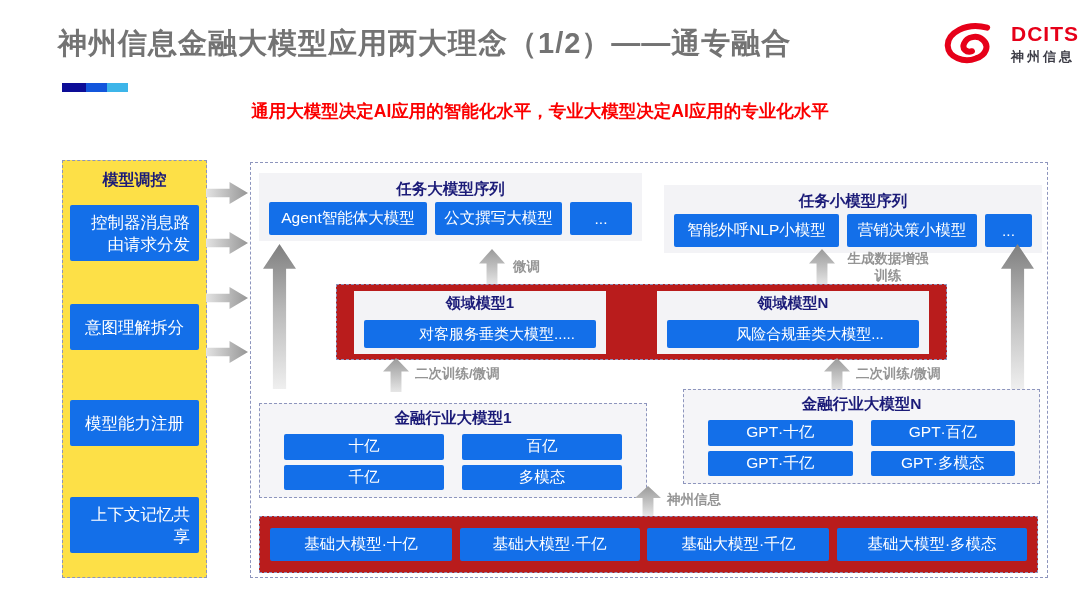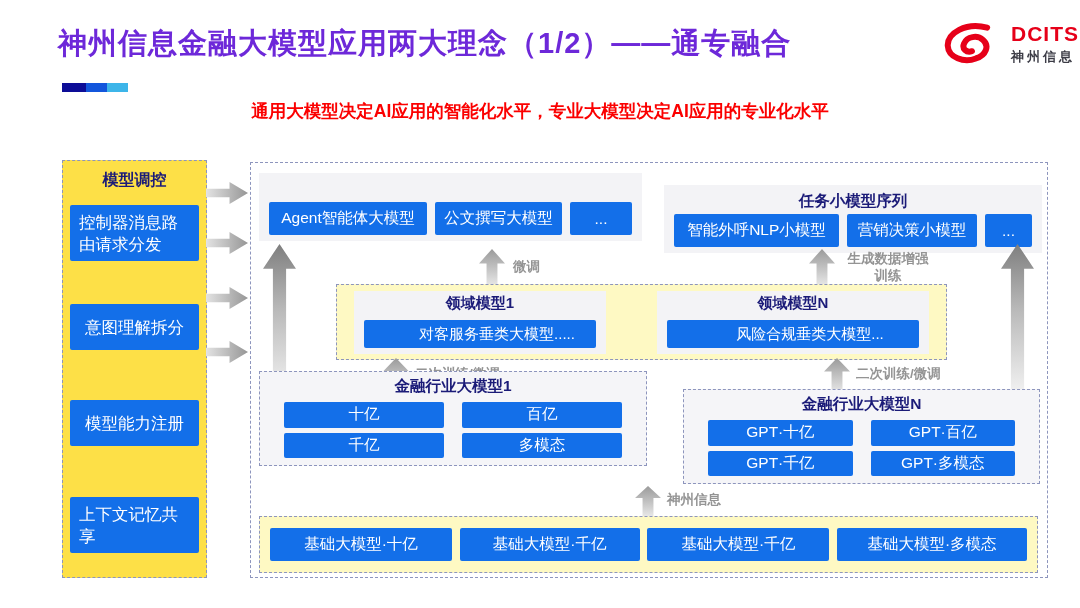--- a/index.html
+++ b/index.html
@@ -8,7 +8,7 @@
   .abs{position:absolute;}
 
   
-  .title{left:58px;top:24px;font-size:29px;font-weight:bold;color:#6d28d9;letter-spacing:1px;white-space:nowrap;}
+  .title{left:58px;top:24px;font-size:29px;font-weight:bold;color:#737373;letter-spacing:1px;white-space:nowrap;}
   .colorbar{left:62px;top:83px;width:66px;height:9px;display:flex;}
   .colorbar span{display:block;height:100%;}
   .c1{width:24px;background:#0d0d97;}

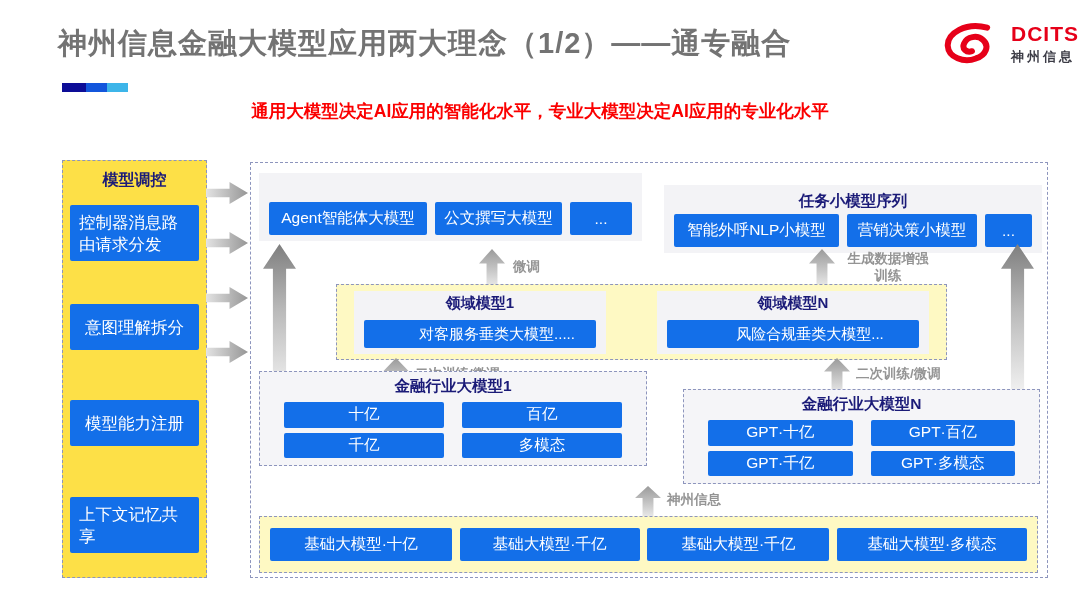--- a/index.html
+++ b/index.html
@@ -94,6 +94,7 @@
   <div class="abs main">
 
     <div class="group" style="left:8px;top:10px;width:383px;height:68px;">
+      <div class="group-title">任务大模型序列</div>
       <div class="chip-row">
         <div class="chip" style="width:158px;flex:none;">Agent智能体大模型</div>
         <div class="chip" style="width:127px;flex:none;">公文撰写大模型</div>

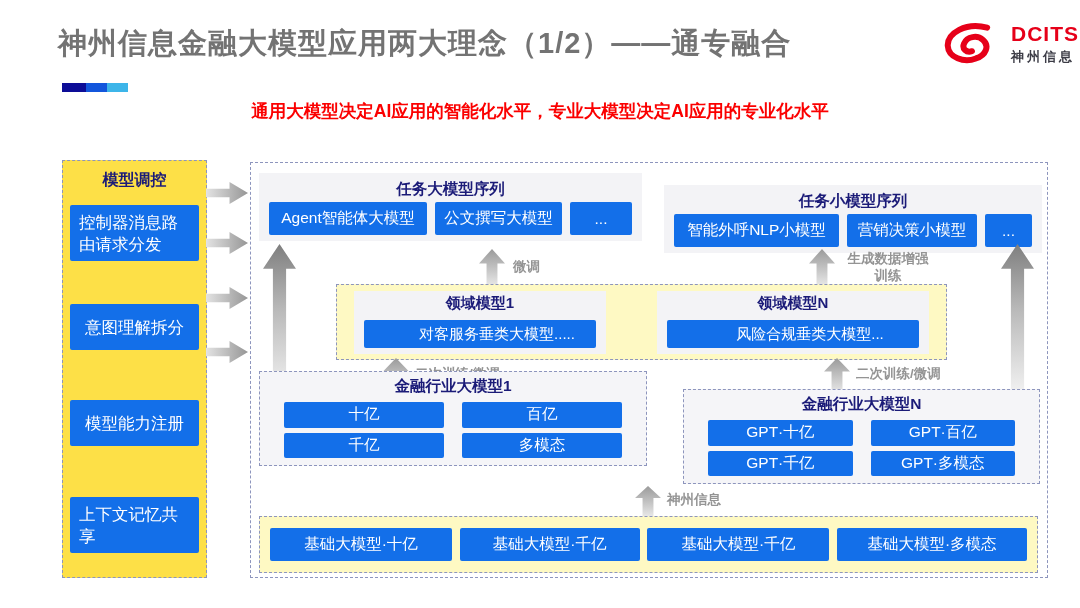--- a/index.html
+++ b/index.html
@@ -22,7 +22,7 @@
   
   .sidebar{left:62px;top:160px;width:145px;height:418px;border:1px dashed #8d95bd;background:#fde047;box-sizing:border-box;}
   .side-title{position:absolute;top:9px;left:0;width:100%;text-align:center;color:#1b1b78;font-weight:bold;font-size:16px;}
-  .side-item{position:absolute;left:7px;width:129px;font-size:16.5px;line-height:1.35;padding:2px 9px;box-sizing:border-box;text-align:left;}
+  .side-item{position:absolute;left:7px;width:129px;font-size:16.5px;line-height:1.35;padding:2px 9px;box-sizing:border-box;text-align:right;}
 
   
   .chip{display:flex;align-items:center;justify-content:center;background:#136fe9;color:#fff;border-radius:2px;}

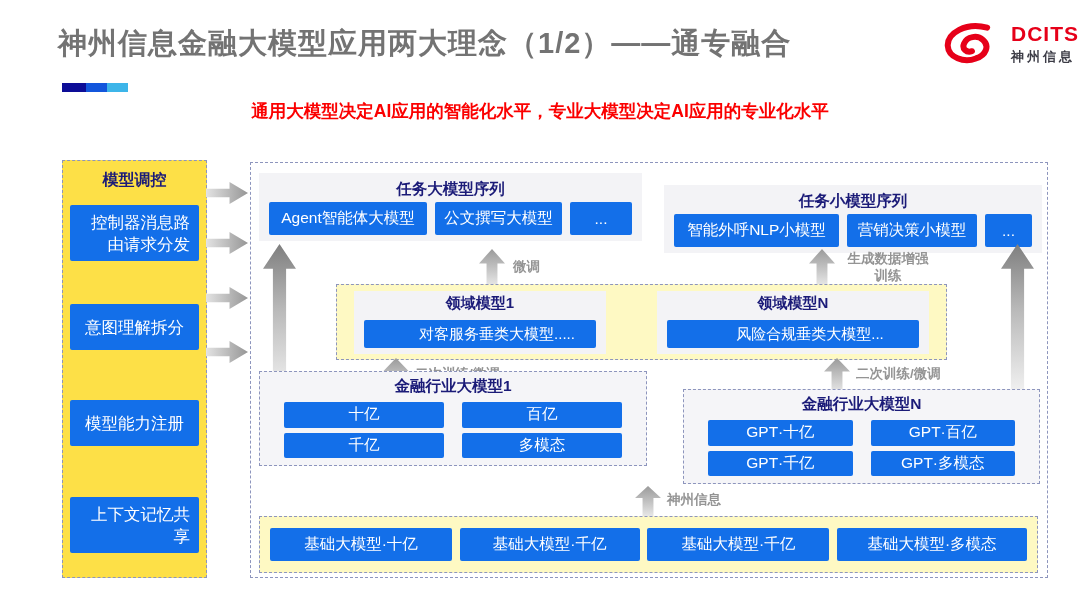--- a/index.html
+++ b/index.html
@@ -45,7 +45,7 @@
   .group-title{text-align:center;color:#1b1b78;font-weight:bold;font-size:15.5px;padding-top:6px;}
   .chip-row{position:absolute;left:10px;right:10px;bottom:6px;height:33px;display:flex;gap:8px;}
   .chip-row .chip{font-size:15.5px;}
-  .dashbox{position:absolute;border:1px dashed #8d95bd;box-sizing:border-box;background:#fef9c3;}
+  .dashbox{position:absolute;border:1px dashed #8d95bd;box-sizing:border-box;background:#b91c1c;}
   .dgroup .chip{position:absolute;left:10px;right:10px;bottom:6px;height:28px;font-size:15px;padding-left:34px;}
   .indbox{background:#f5f5f8;}
   .ind-grid{position:absolute;left:24px;right:24px;top:30px;bottom:7px;display:grid;

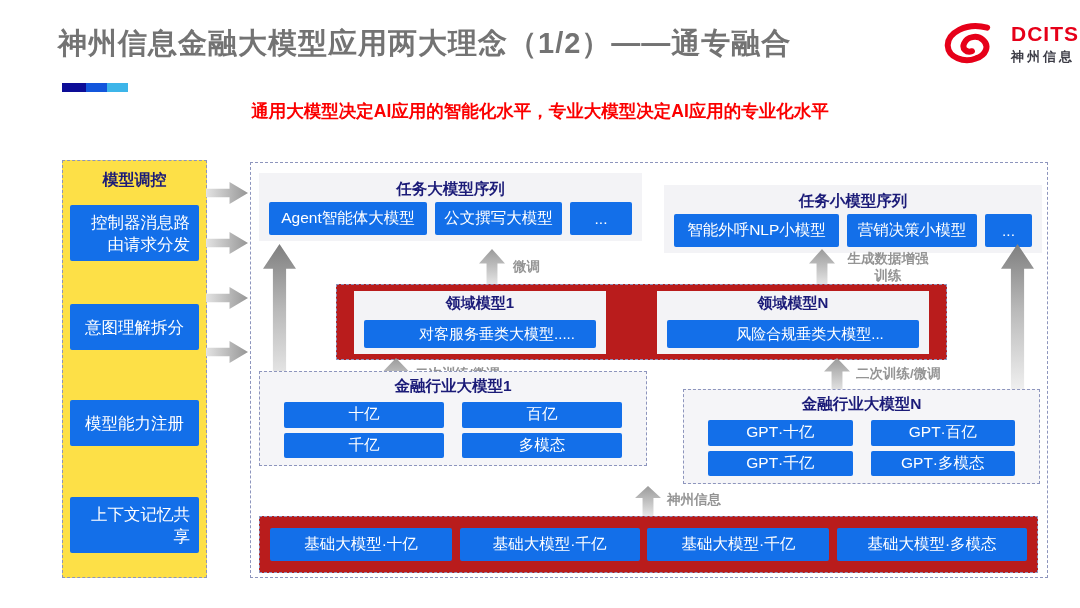--- a/index.html
+++ b/index.html
@@ -136,7 +136,7 @@
     <div class="abs uarrow" style="left:573px;top:195px;height:34px;"></div>
     <div class="abs alabel" style="left:605px;top:203px;">二次训练/微调</div>
 
-    <div class="dashbox indbox" style="left:8px;top:208px;width:388px;height:95px;">
+    <div class="dashbox indbox" style="left:8px;top:240px;width:388px;height:95px;">
       <div class="group-title" style="padding-top:4px;">金融行业大模型1</div>
       <div class="ind-grid">
         <div class="chip">十亿</div>

